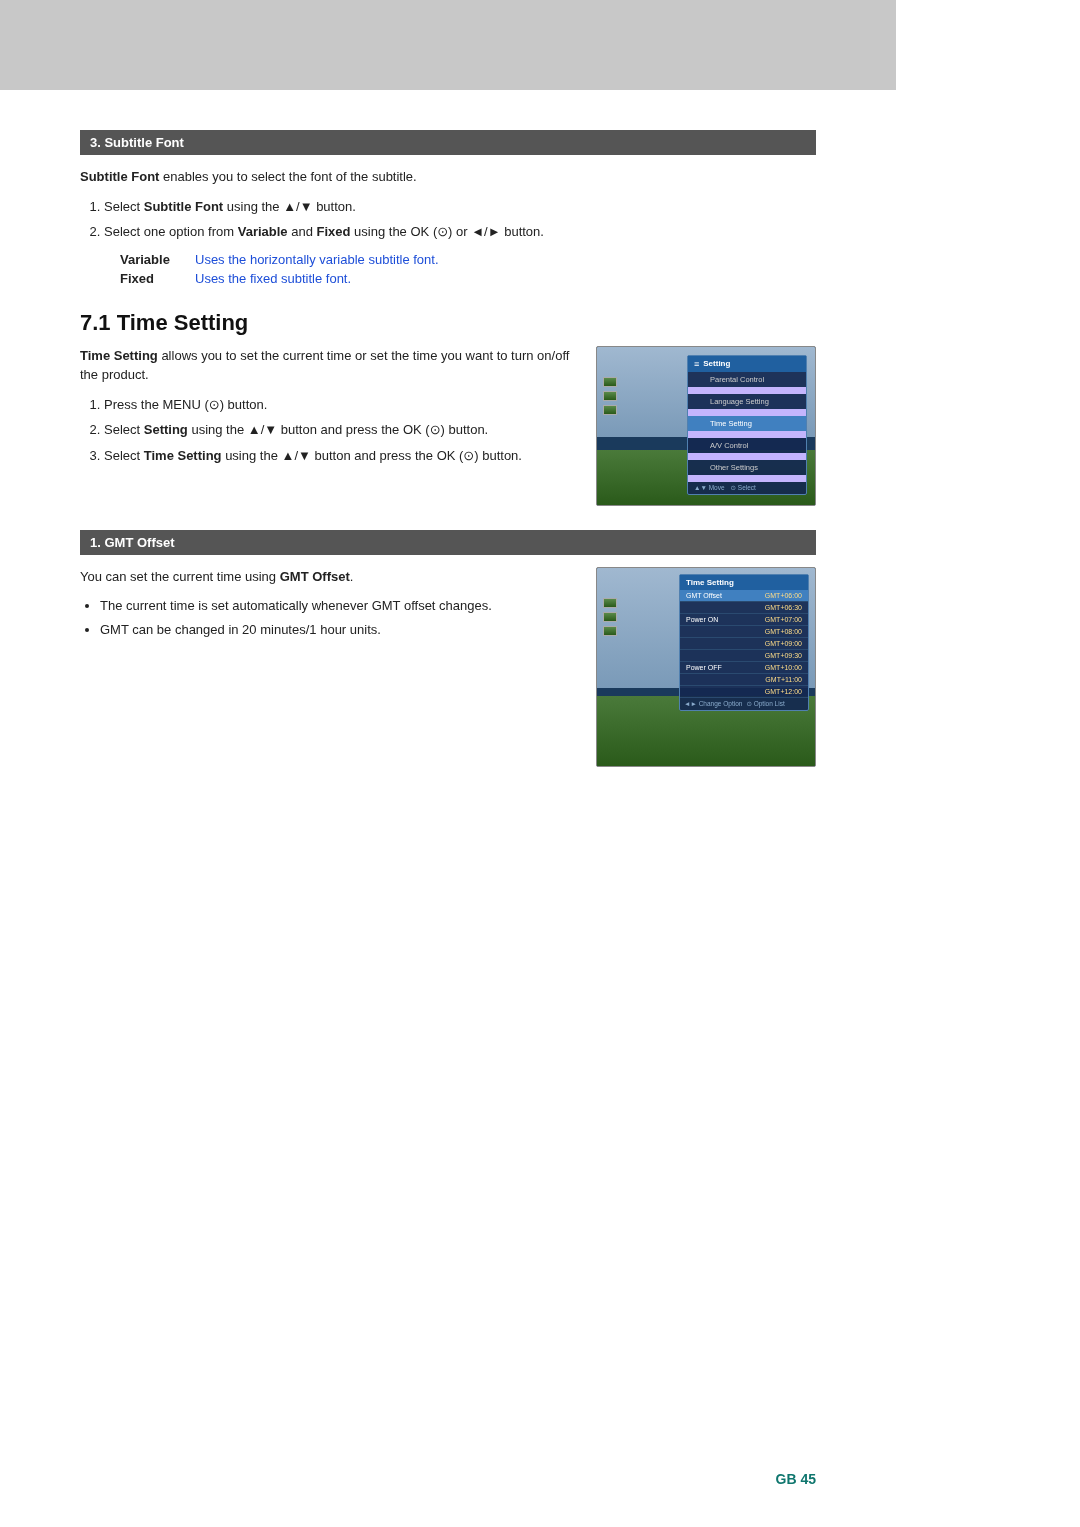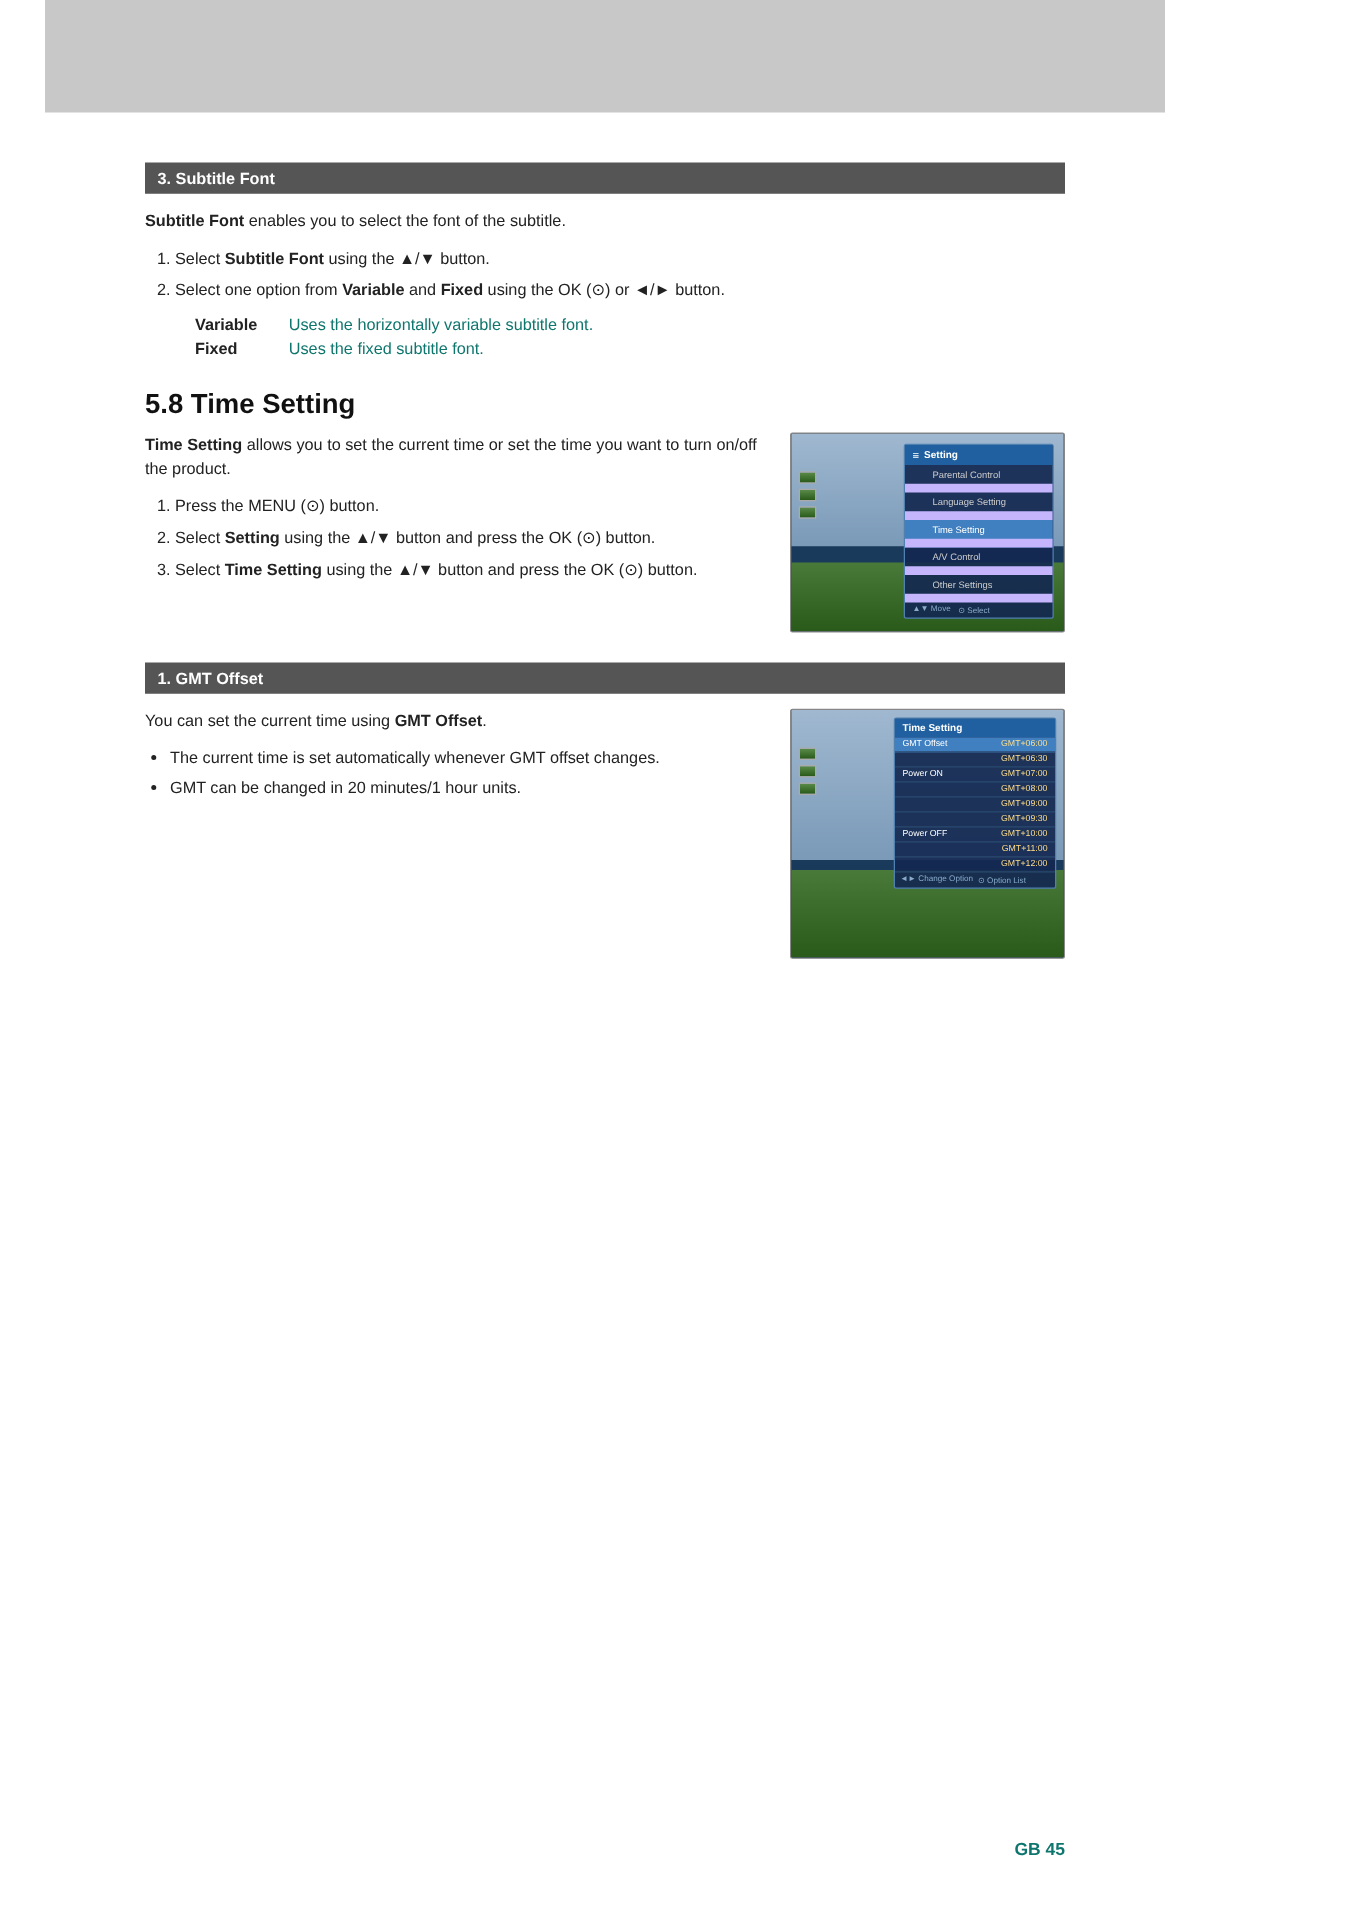--- a/index.html
+++ b/index.html
@@ -19,7 +19,6 @@
       background: #fff;
       padding: 0;
       position: relative;
-      margin-left: 36px;
     }
 
     

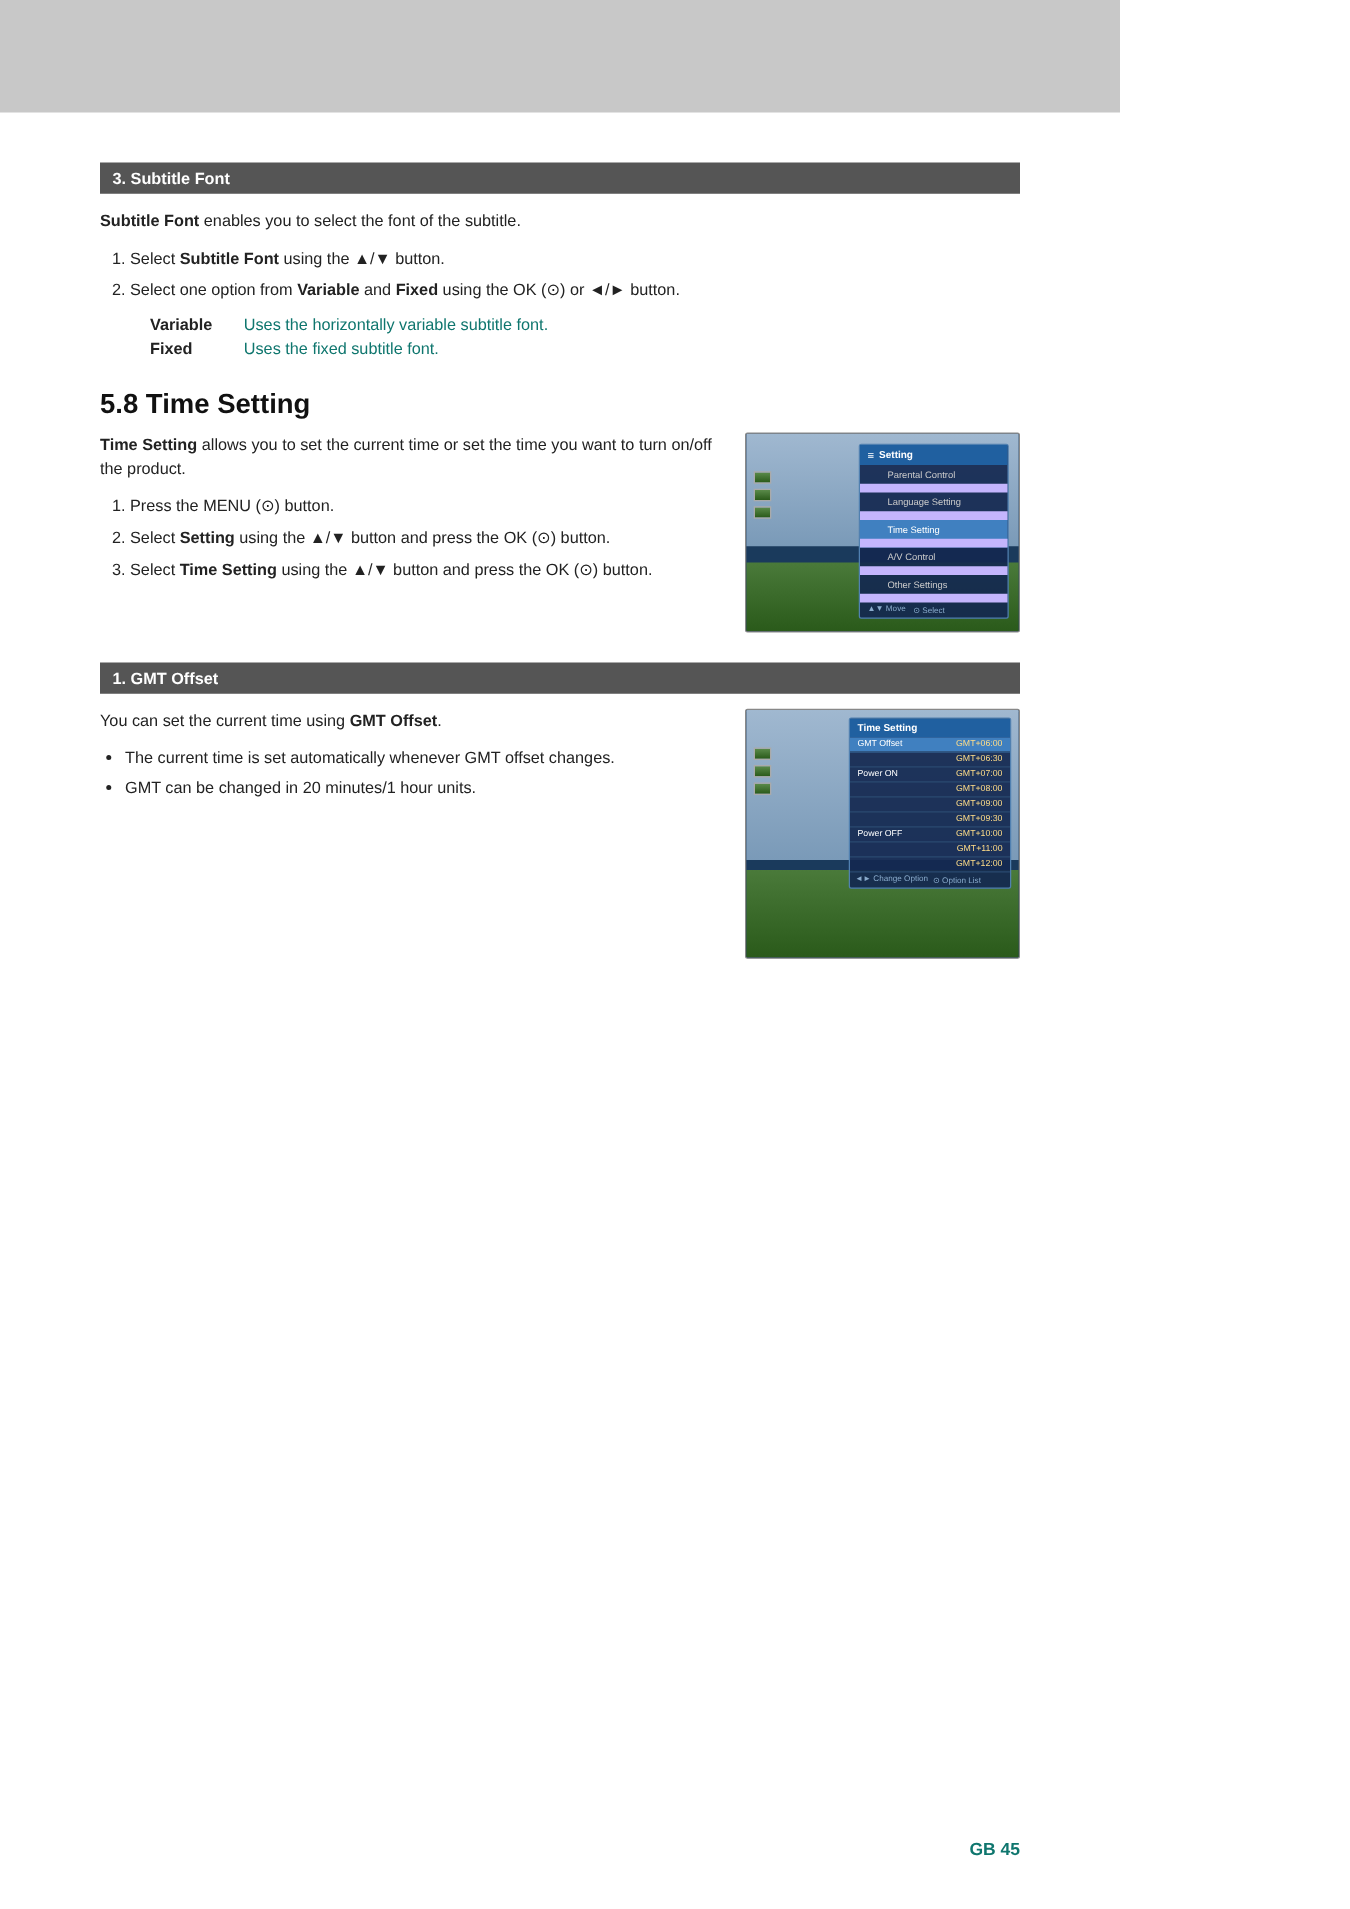--- a/index.html
+++ b/index.html
@@ -193,7 +193,7 @@
     }
 
     .def-table .def-desc {
-      color: #0f766e;
+      color: #1d4ed8;
     }
 
     

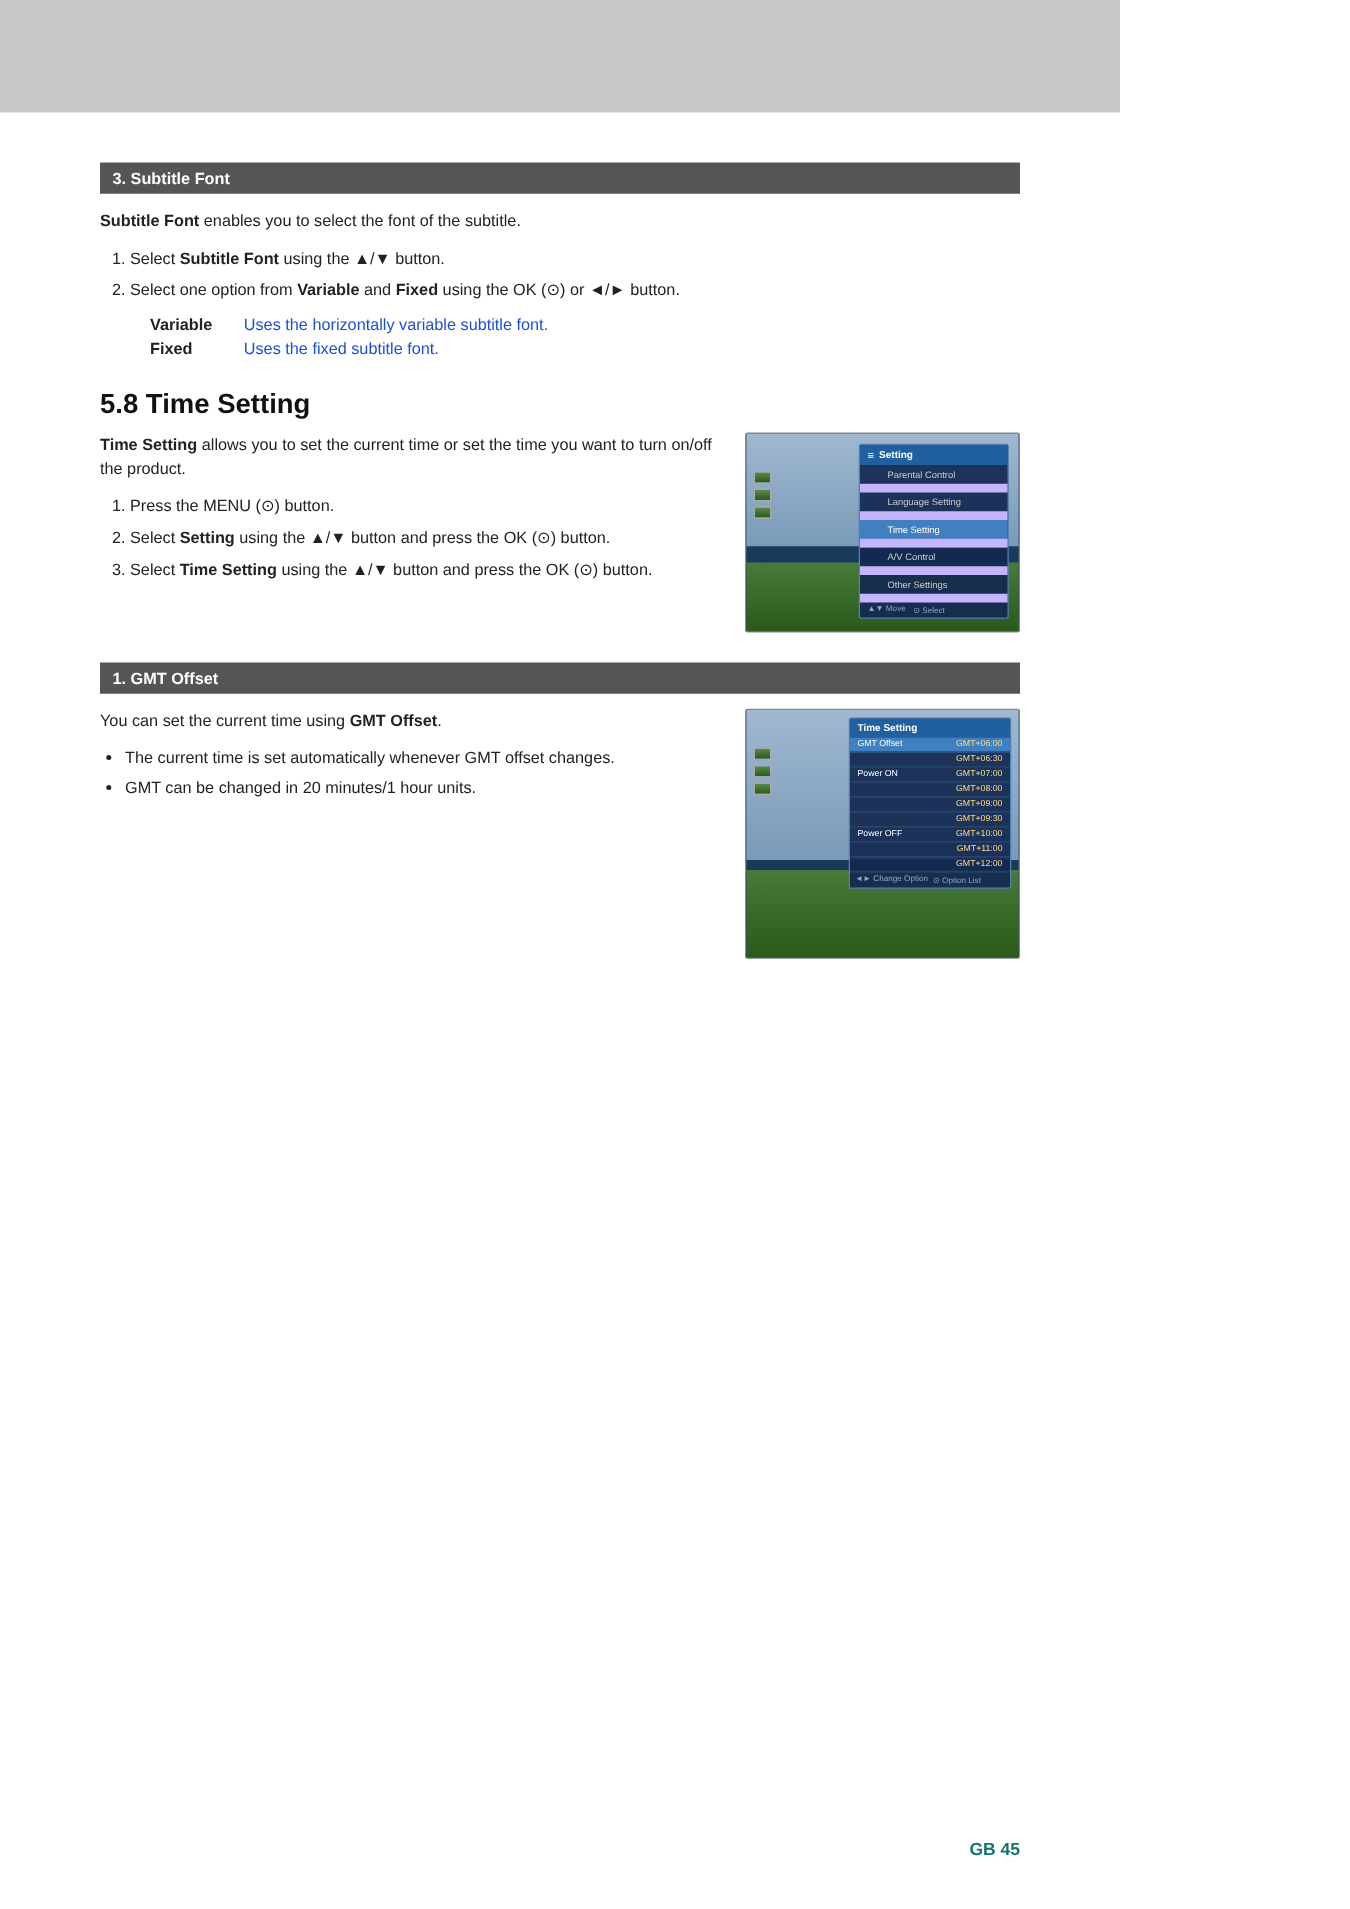--- a/index.html
+++ b/index.html
@@ -353,7 +353,7 @@
       </div>
     </div>
 
-    <h2 class="main-section-title">5.8 Time Setting</h2>
+    <h2 class="main-section-title">7.1 Time Setting</h2>
 
     <div class="two-col">
       <div class="text-col">

